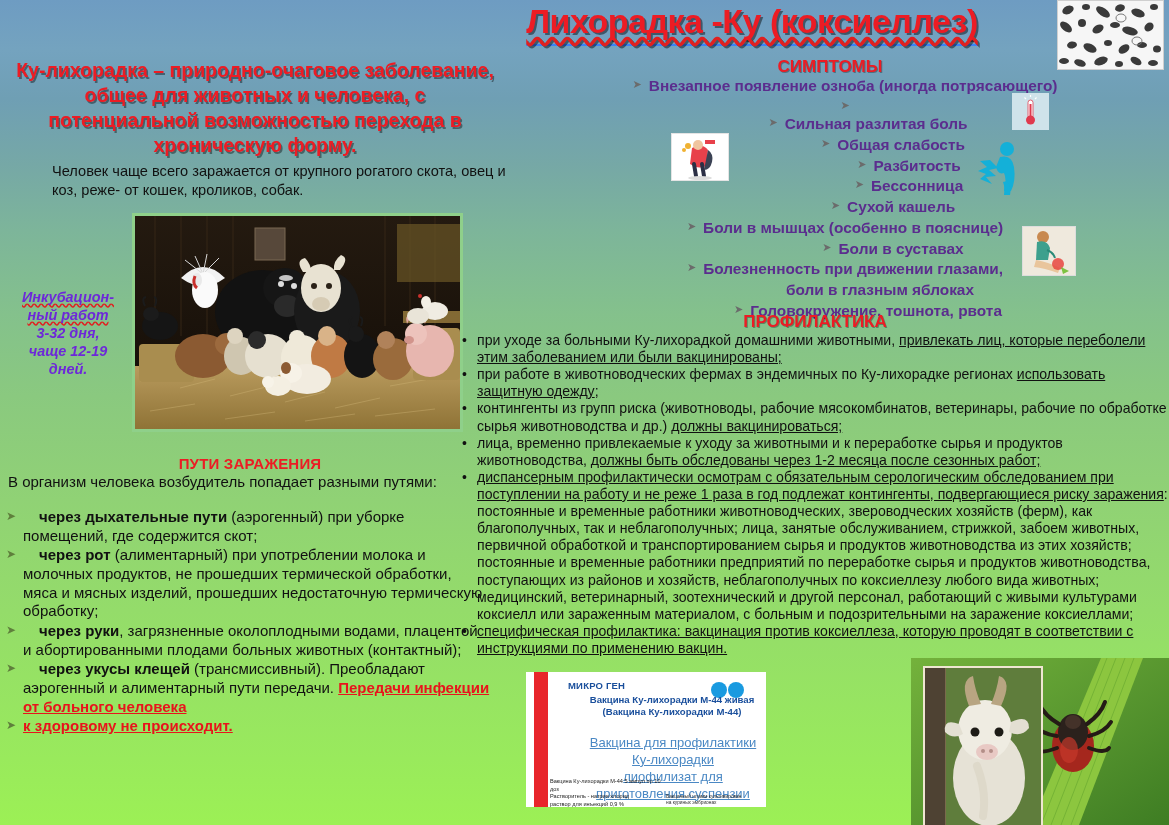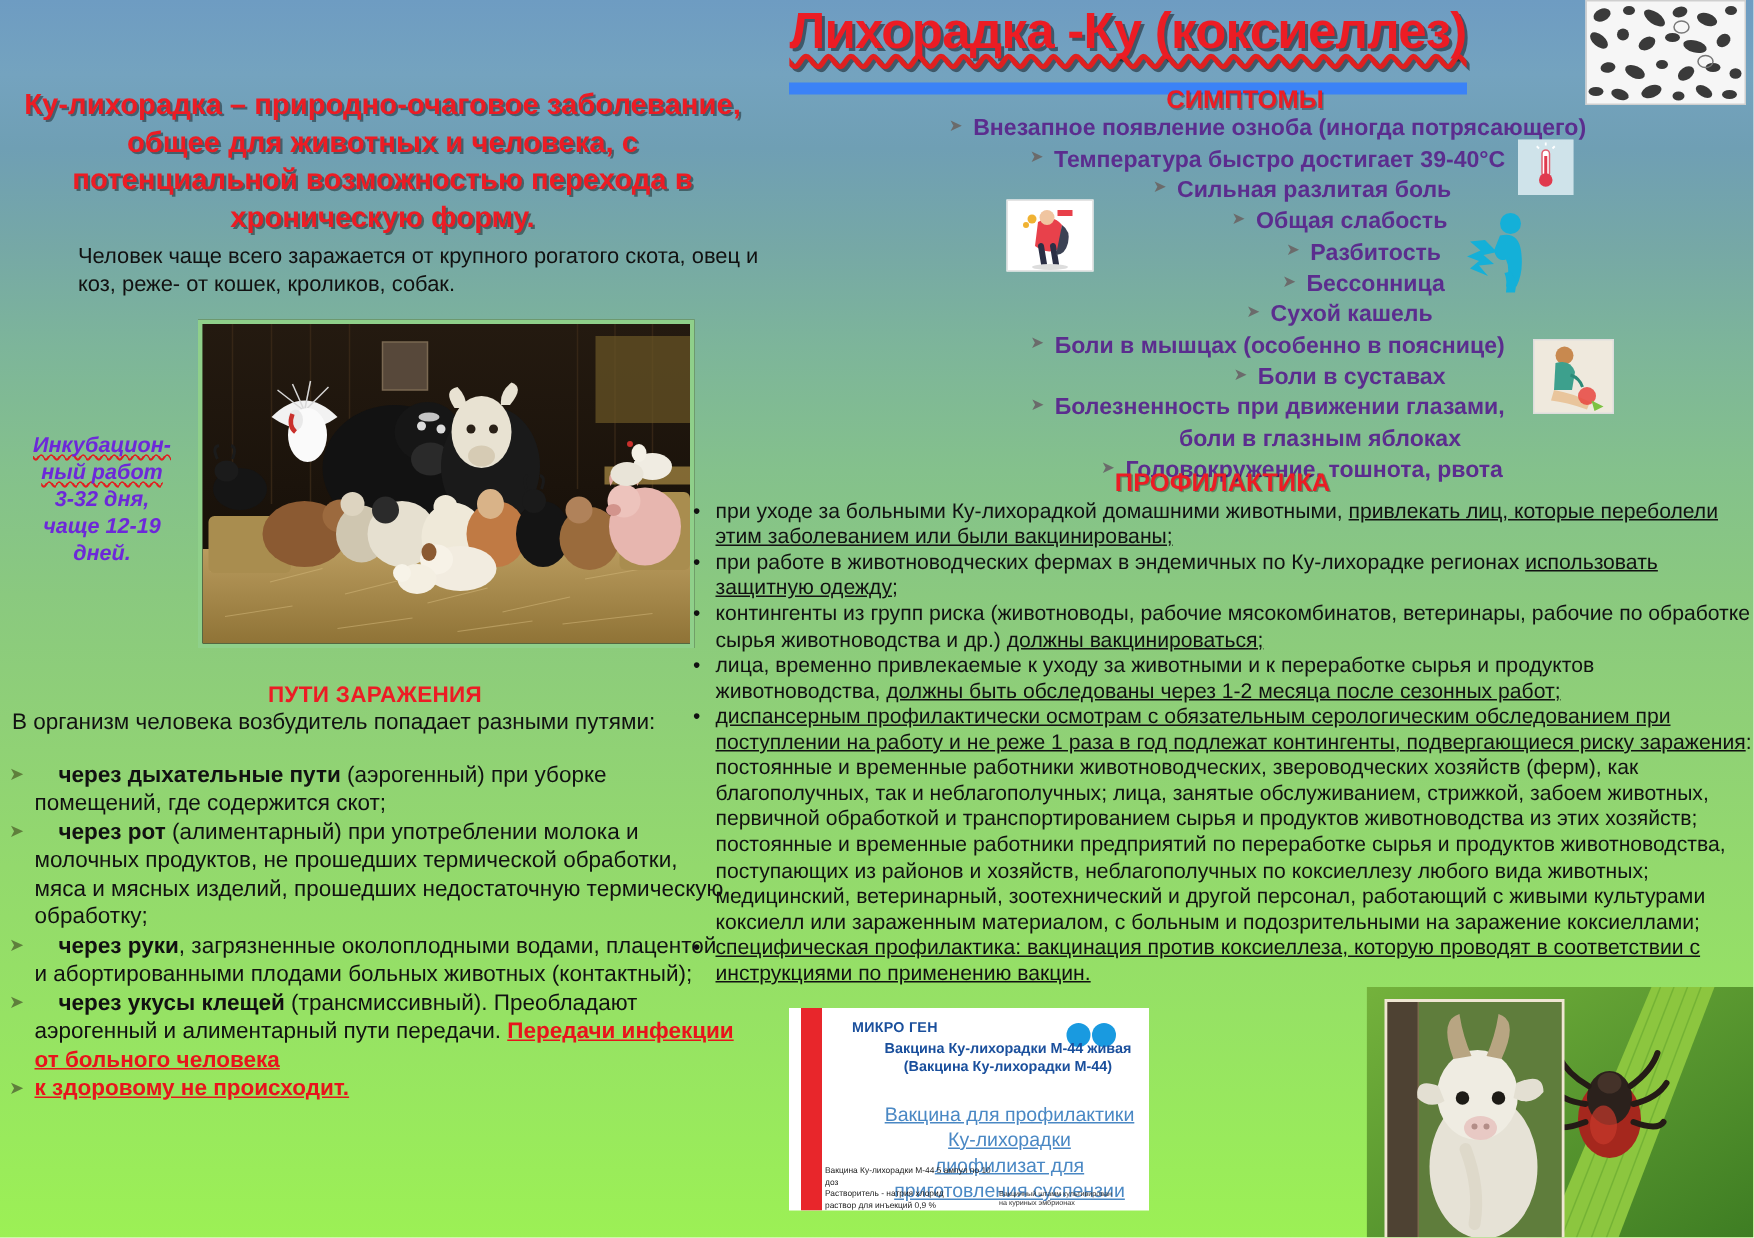--- a/index.html
+++ b/index.html
@@ -27,7 +27,7 @@
     letter-spacing:-0.5px;
   }
   .main-title span{
-    border-bottom:8px solid #3b82f6;padding-bottom:15px;
+    border-bottom:2px solid #3b82f6;padding-bottom:4px;
     text-decoration:underline wavy #e02020;text-decoration-skip-ink:none;
     text-underline-offset:4px;
   }

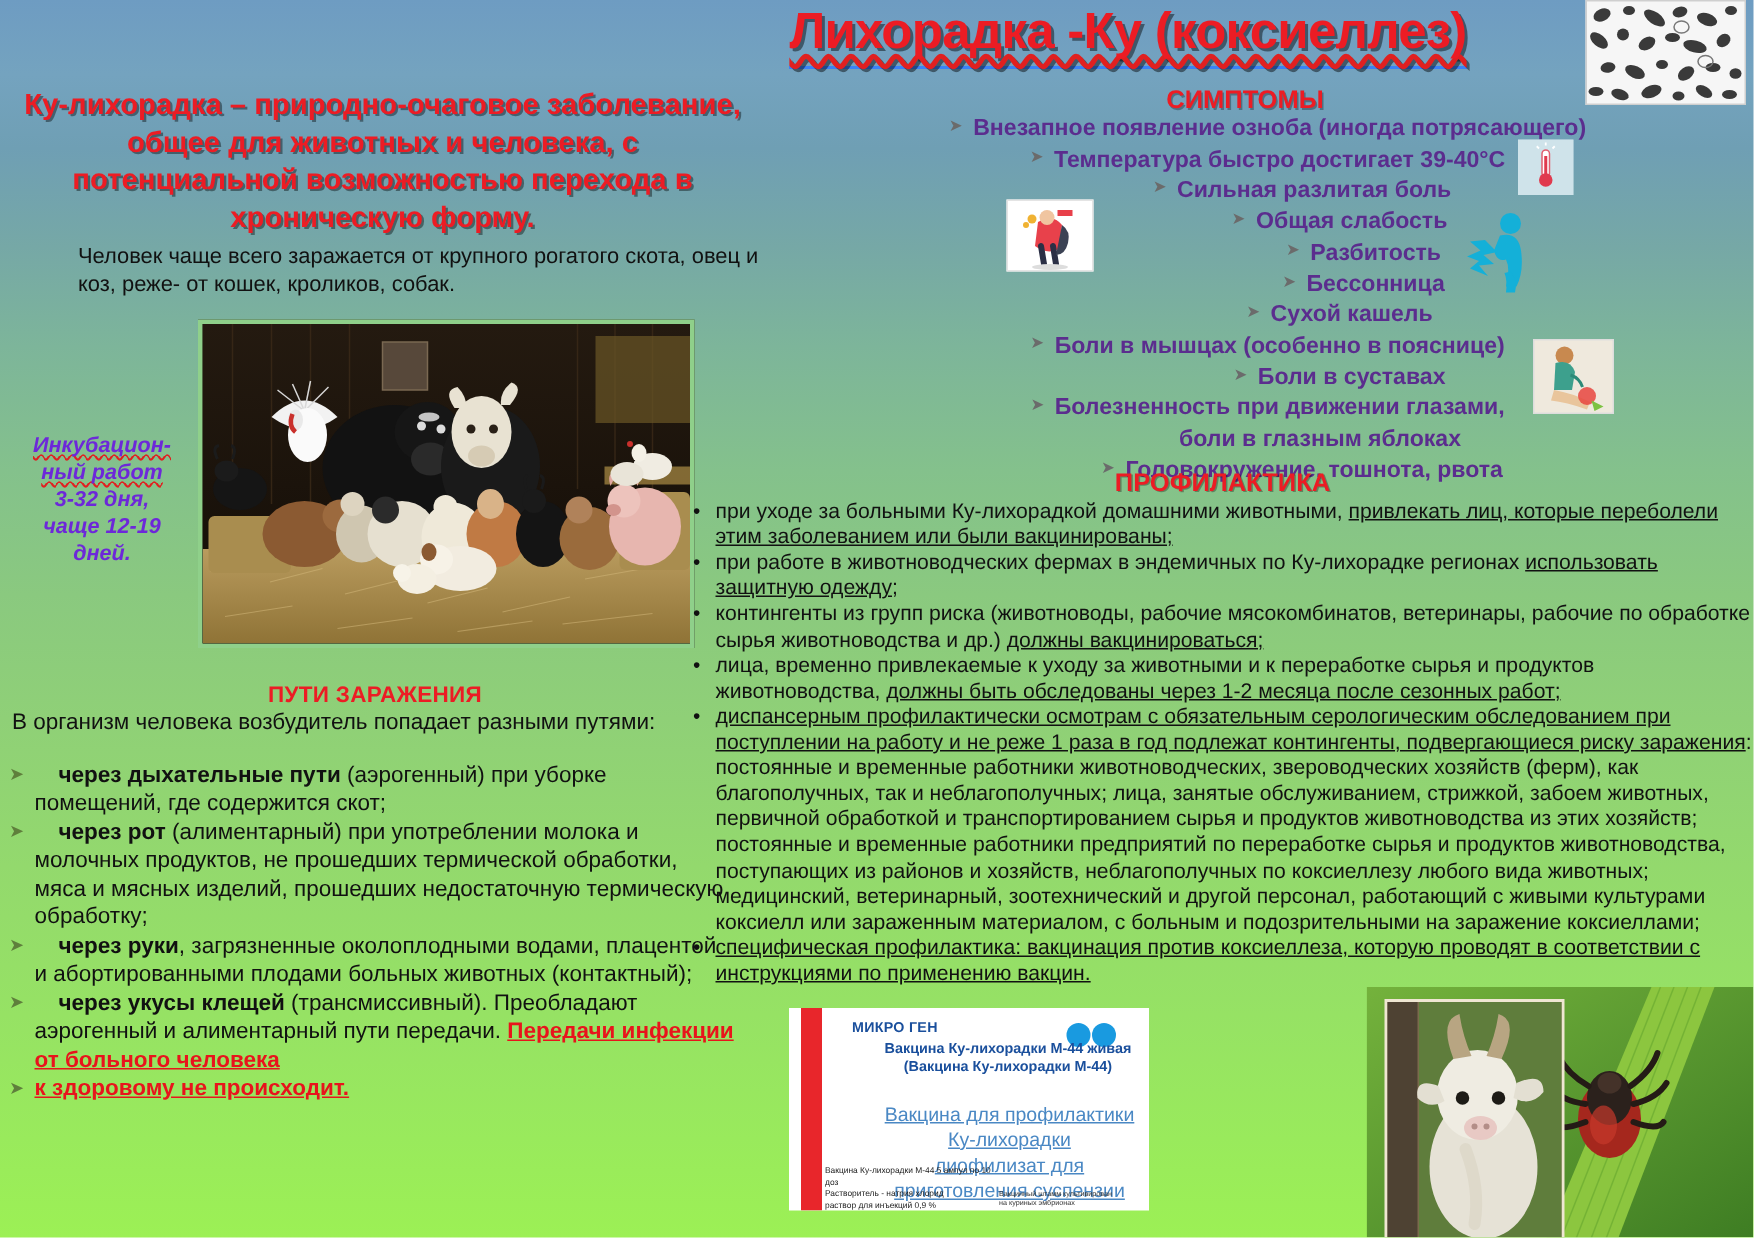--- a/index.html
+++ b/index.html
@@ -347,7 +347,6 @@
     </div>
     <div class="srow s-ind1">
       <span class="sb">➤</span>
-      <span>Температура быстро достигает 39-40°С</span>
     </div>
     <div class="srow s-ind2">
       <span class="sb">➤</span>

